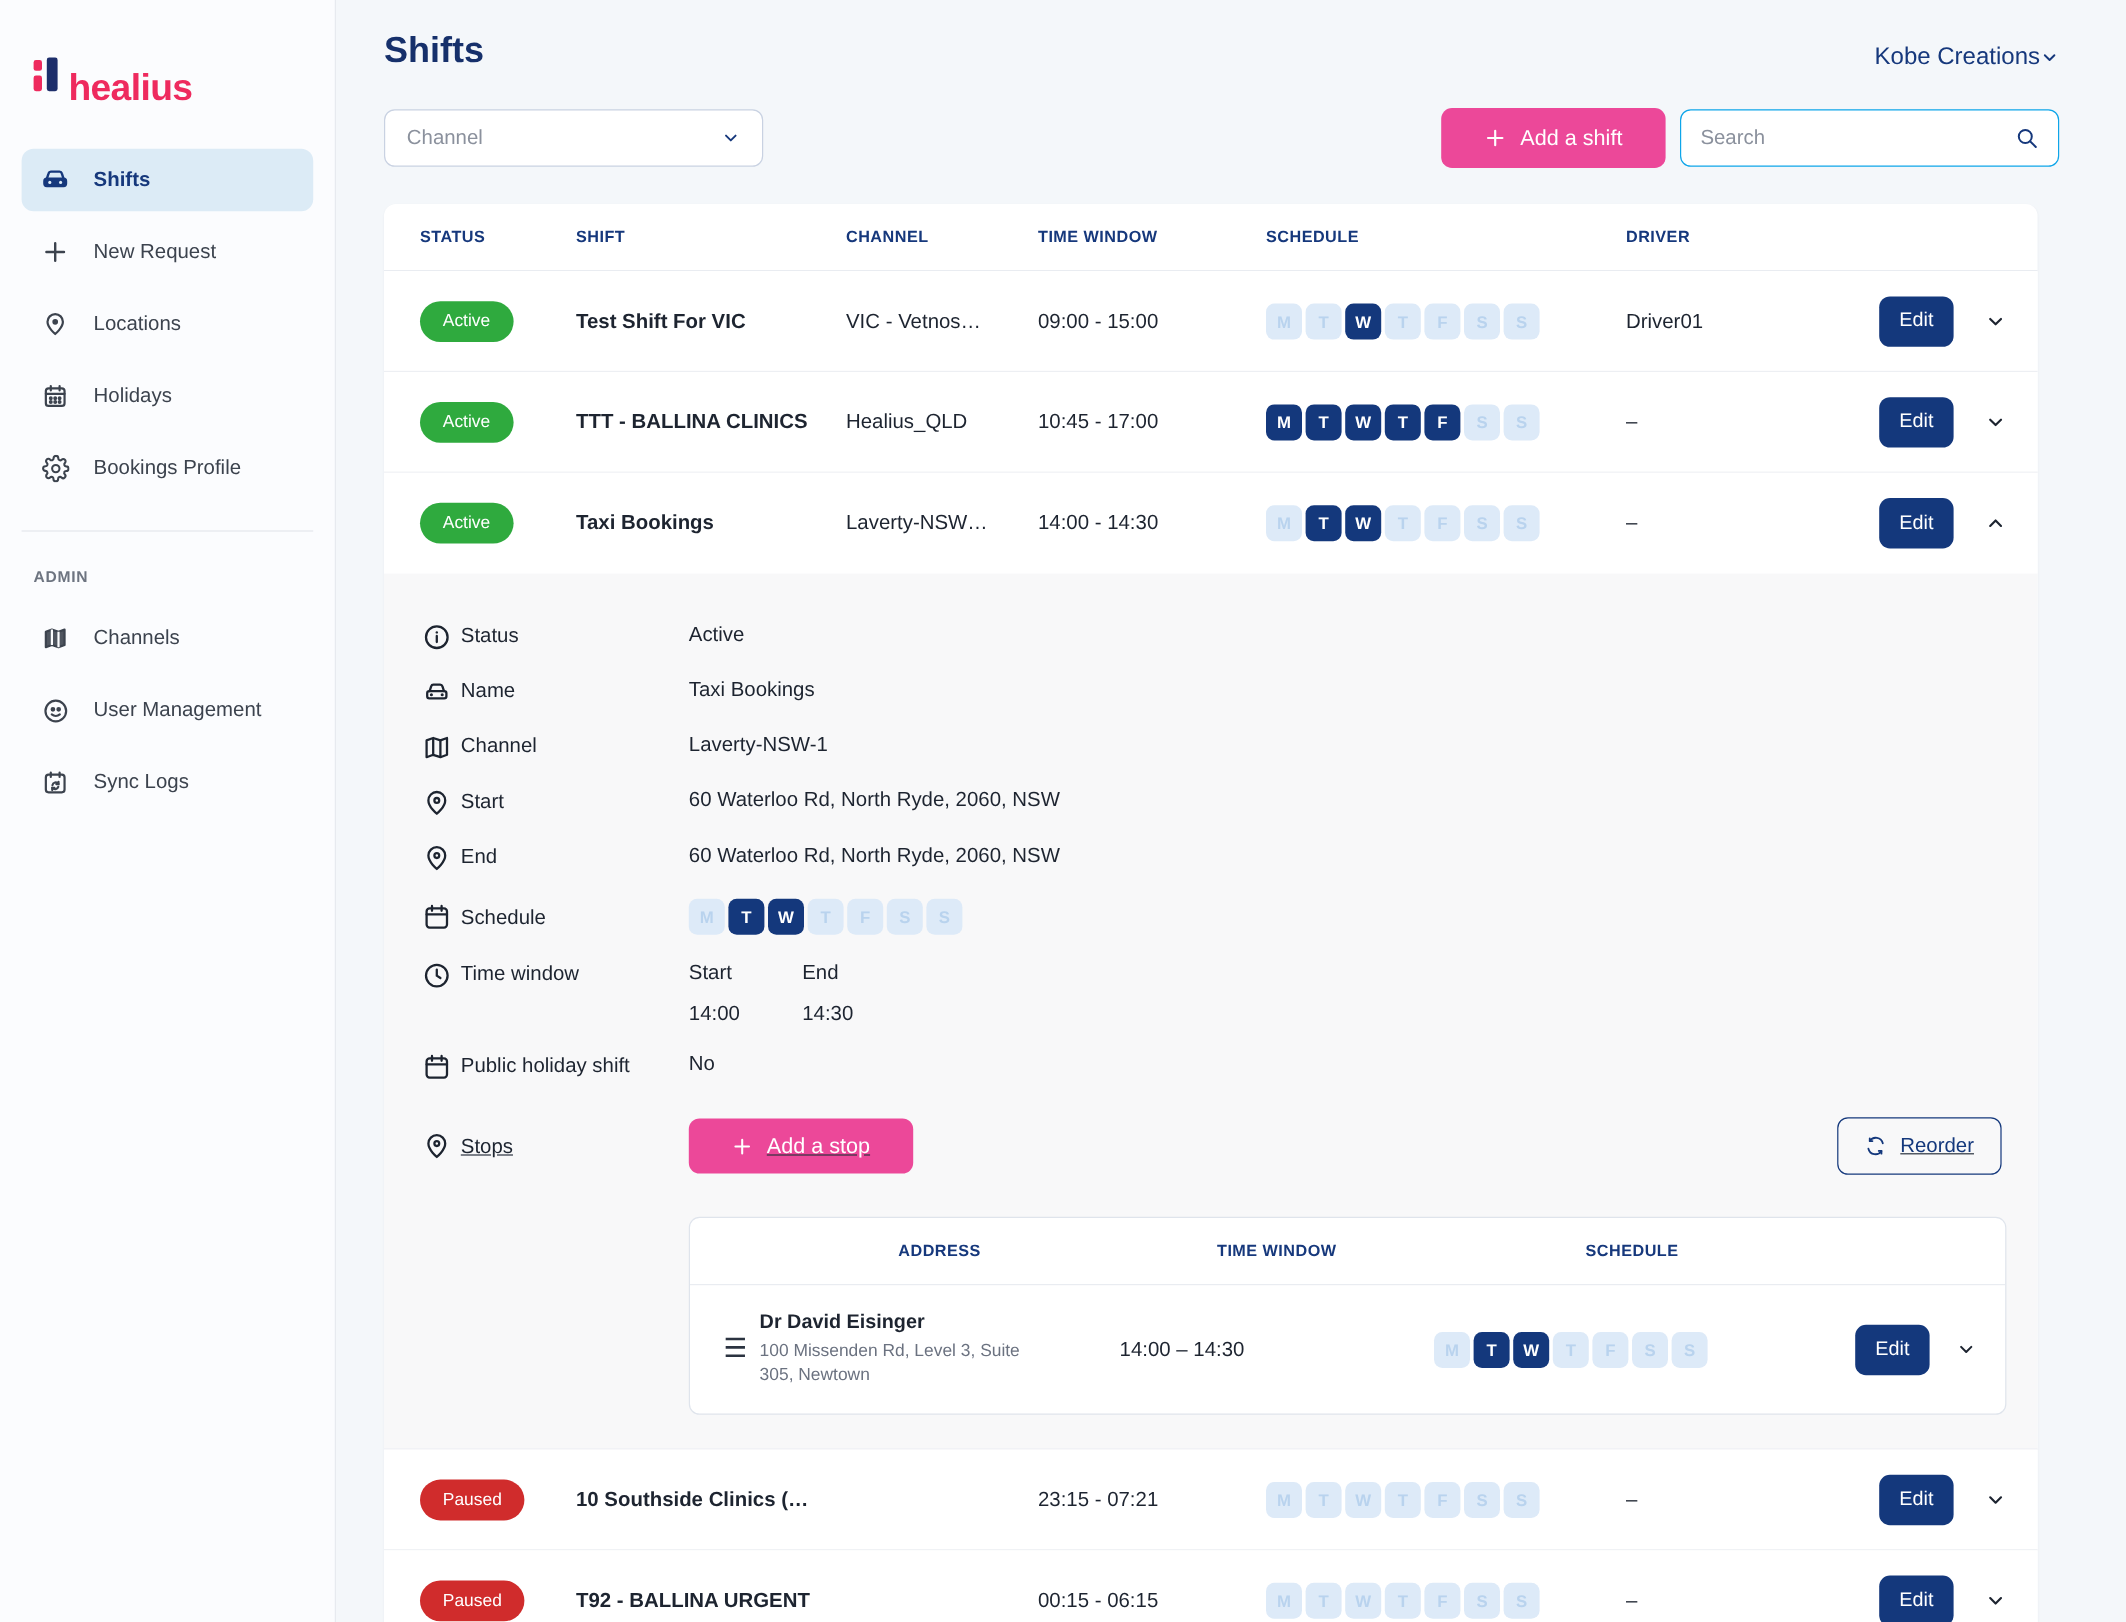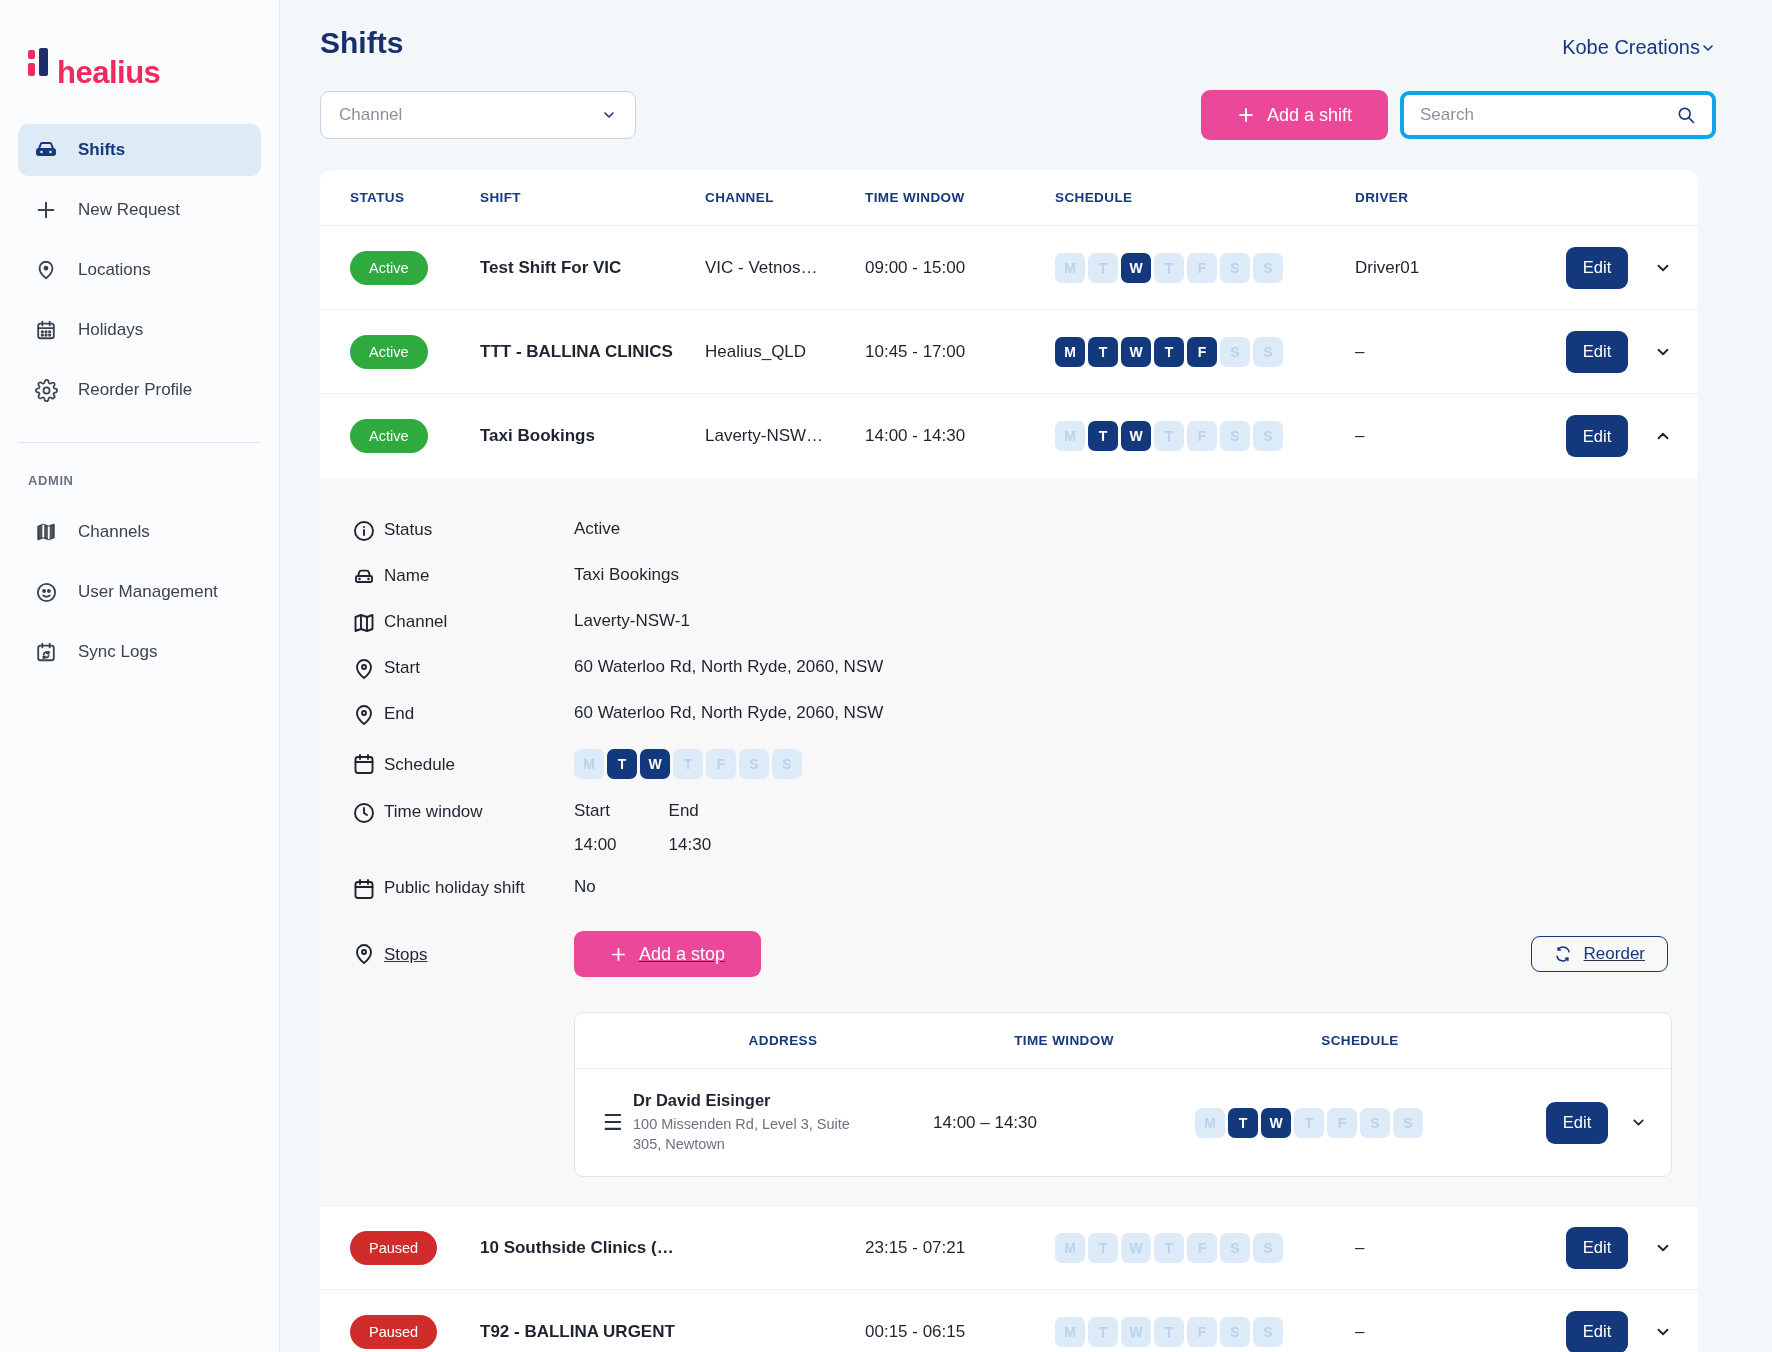--- a/index.html
+++ b/index.html
@@ -42,7 +42,7 @@
   .toolbar-spacer { flex:1; }
   .btn-primary { height:50px; background:#ec4899; color:#fff; border:none; border-radius:9px;
     display:flex; align-items:center; gap:12px; padding:0 36px; font-size:18px; cursor:pointer; font-family:inherit; }
-  .search-box { width:316px; height:48px; background:#fff; border:4px solid #0ea5e9; border-radius:9px;
+  .search-box { width:316px; height:48px; background:#fff; border:1px solid #0ea5e9; border-radius:9px;
     display:flex; align-items:center; margin-left:12px; padding:0 16px; }
   .search-box input { border:none; outline:none; flex:1; font-size:17px; color:#2b3340; font-family:inherit; background:transparent; }
   .search-box input::placeholder { color:#8b919d; }

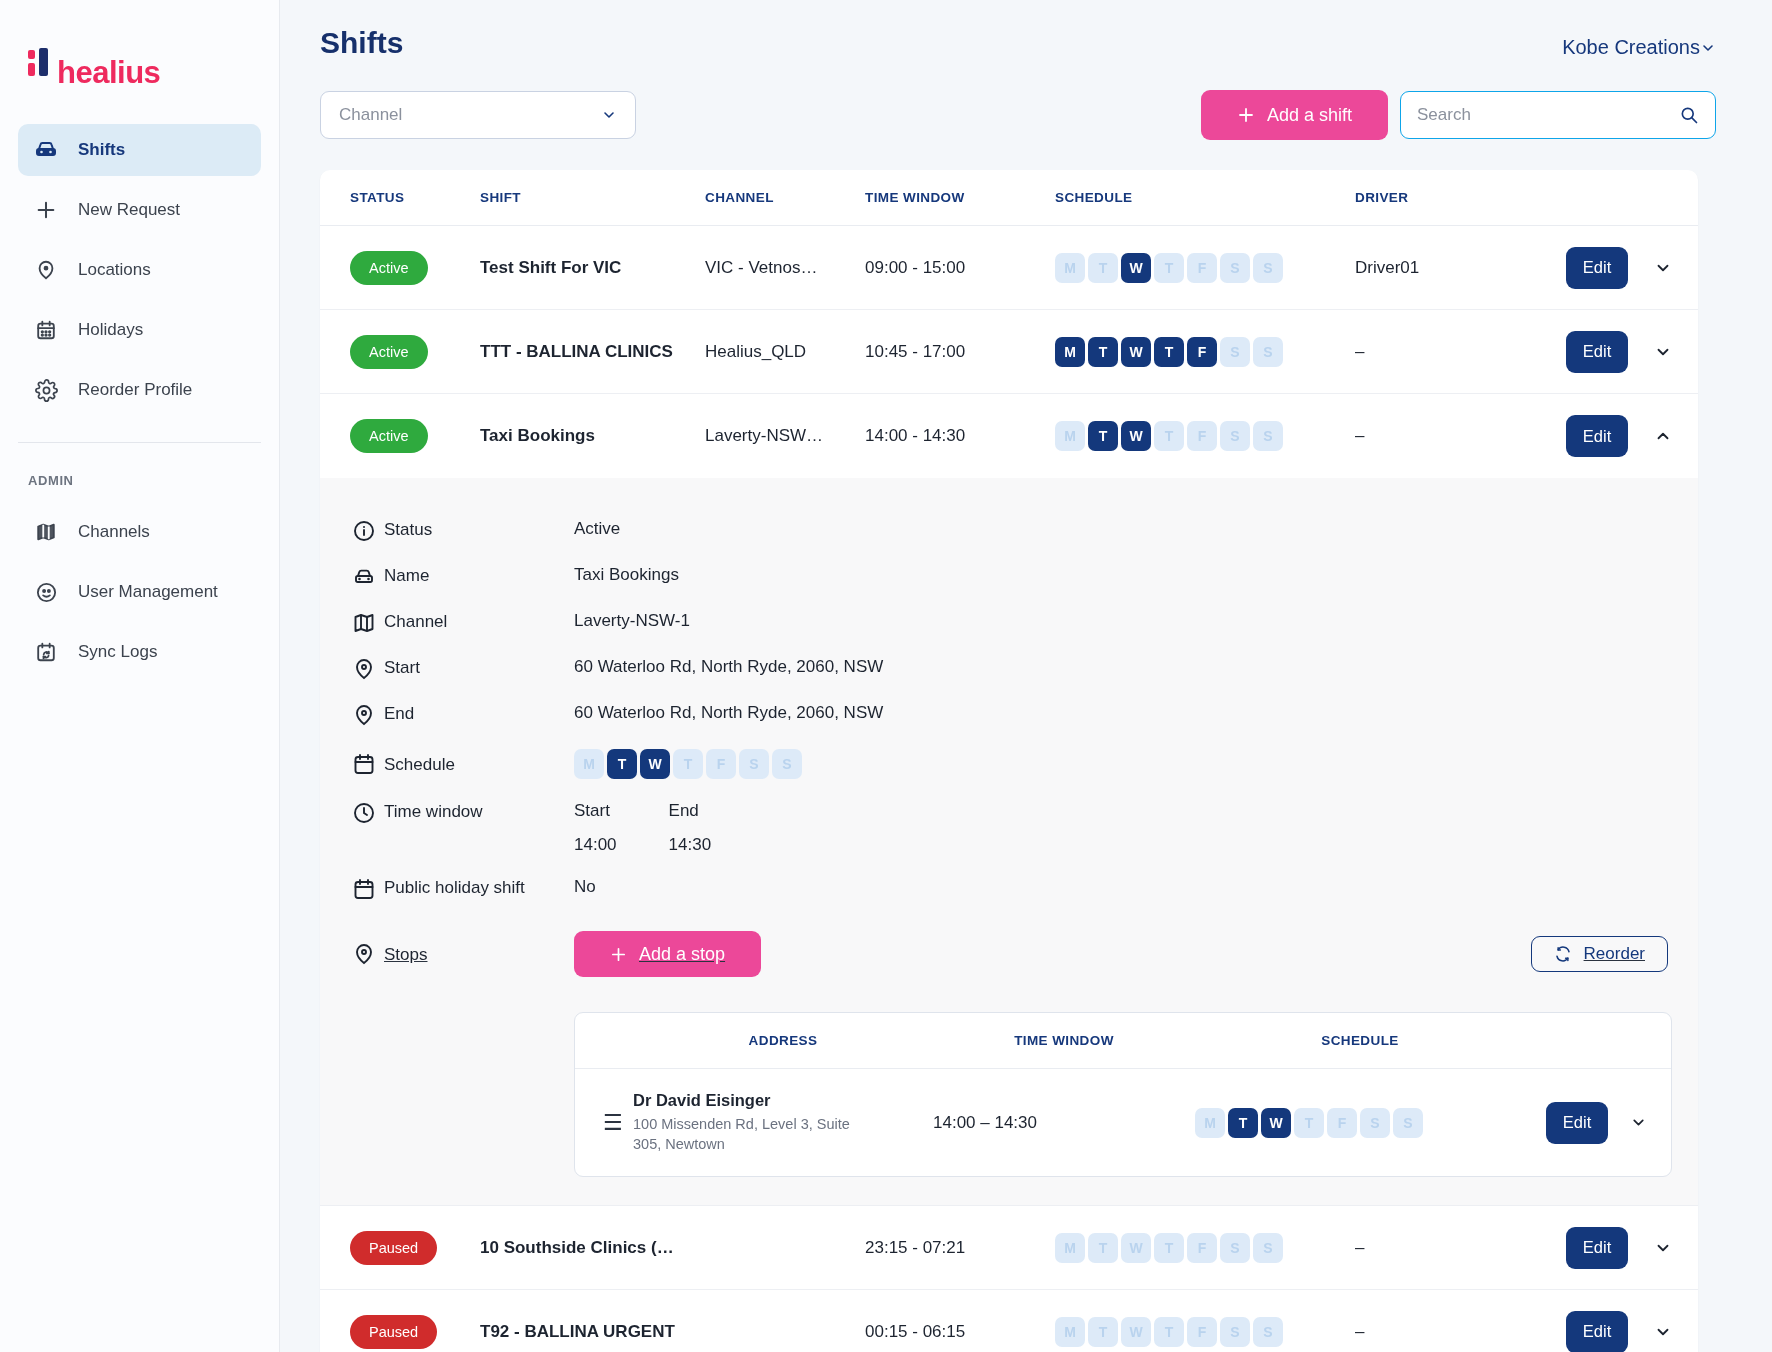--- a/index.html
+++ b/index.html
@@ -176,7 +176,7 @@
             <path d="M19.4 15a1.7 1.7 0 0 0 .34 1.87l.06.06a2 2 0 1 1-2.83 2.83l-.06-.06a1.7 1.7 0 0 0-1.87-.34 1.7 1.7 0 0 0-1 1.55V21a2 2 0 1 1-4.08 0v-.09a1.7 1.7 0 0 0-1-1.55 1.7 1.7 0 0 0-1.87.34l-.06.06a2 2 0 1 1-2.83-2.83l.06-.06a1.7 1.7 0 0 0 .34-1.87 1.7 1.7 0 0 0-1.55-1H3a2 2 0 1 1 0-4.08h.09a1.7 1.7 0 0 0 1.55-1 1.7 1.7 0 0 0-.34-1.87l-.06-.06A2 2 0 1 1 7.07 4.2l.06.06a1.7 1.7 0 0 0 1.87.34h.08a1.7 1.7 0 0 0 1-1.55V3a2 2 0 1 1 4.08 0v.09a1.7 1.7 0 0 0 1 1.55 1.7 1.7 0 0 0 1.87-.34l.06-.06a2 2 0 1 1 2.83 2.83l-.06.06a1.7 1.7 0 0 0-.34 1.87v.08a1.7 1.7 0 0 0 1.55 1H21a2 2 0 1 1 0 4.08h-.09a1.7 1.7 0 0 0-1.55 1z"></path>
           </svg>
       </span>
-      <span>Reorder Profile</span>
+      <span>Bookings Profile</span>
     </div>
 
     <div class="side-divider"></div>

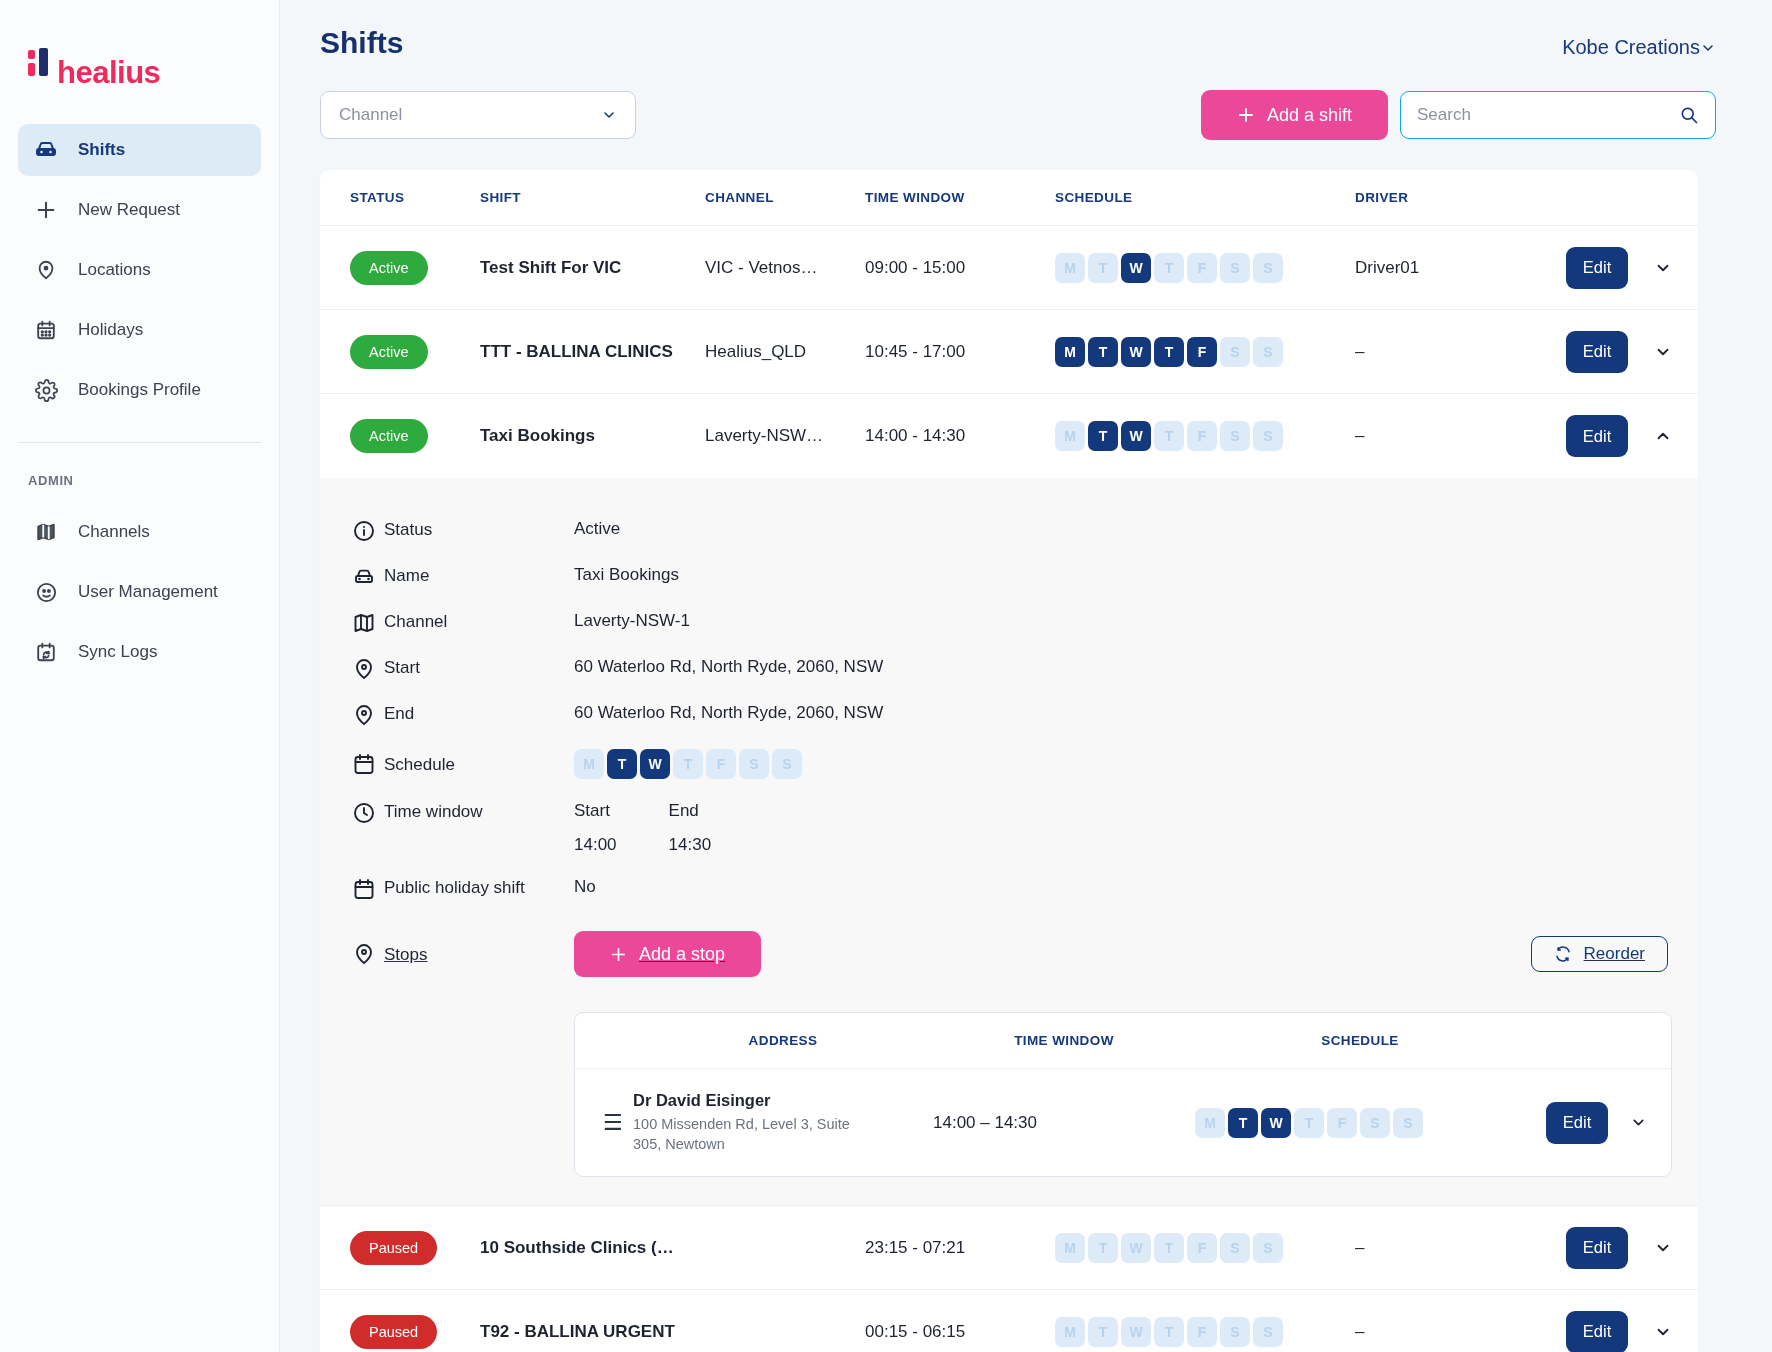--- a/index.html
+++ b/index.html
@@ -85,7 +85,7 @@
   .tw-col div:first-child { margin-bottom:14px; }
 
   .stops-row { display:flex; align-items:center; margin-top:8px;text-decoration:underline; }
-  .btn-outline { height:36px; border:1.5px solid #14387c; color:#14387c; background:#f8f8f9; border-radius:9px;
+  .btn-outline { height:48px; border:1.5px solid #14387c; color:#14387c; background:#f8f8f9; border-radius:9px;
     display:flex; align-items:center; gap:12px; padding:0 22px; font-size:17px; cursor:pointer; font-family:inherit; }
 
   .stops-card { margin:24px 0 0 254px; width:1098px; background:#fff; border:1px solid #dfe4ec; border-radius:9px; }

